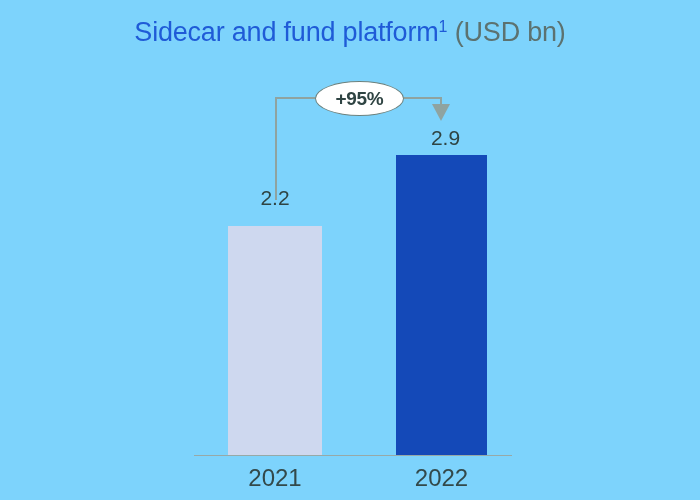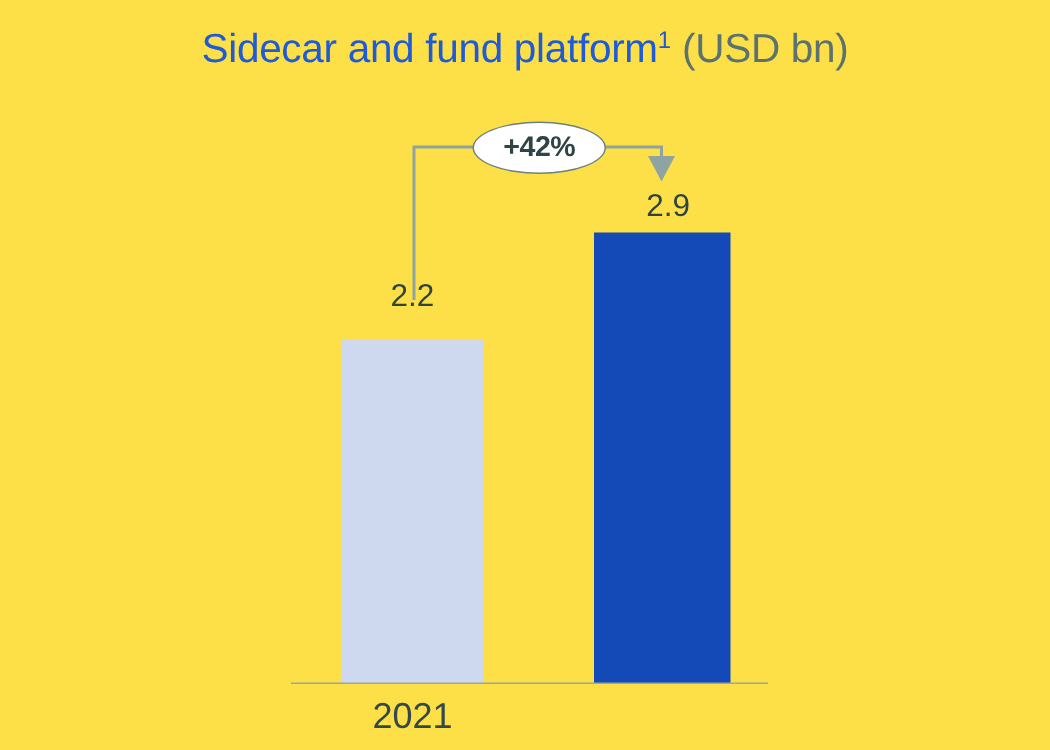--- a/index.html
+++ b/index.html
@@ -18,7 +18,7 @@
     position: relative;
     width: 700px;
     height: 500px;
-    background: #fde047;
+    background: #7dd3fc;
   }
 
   

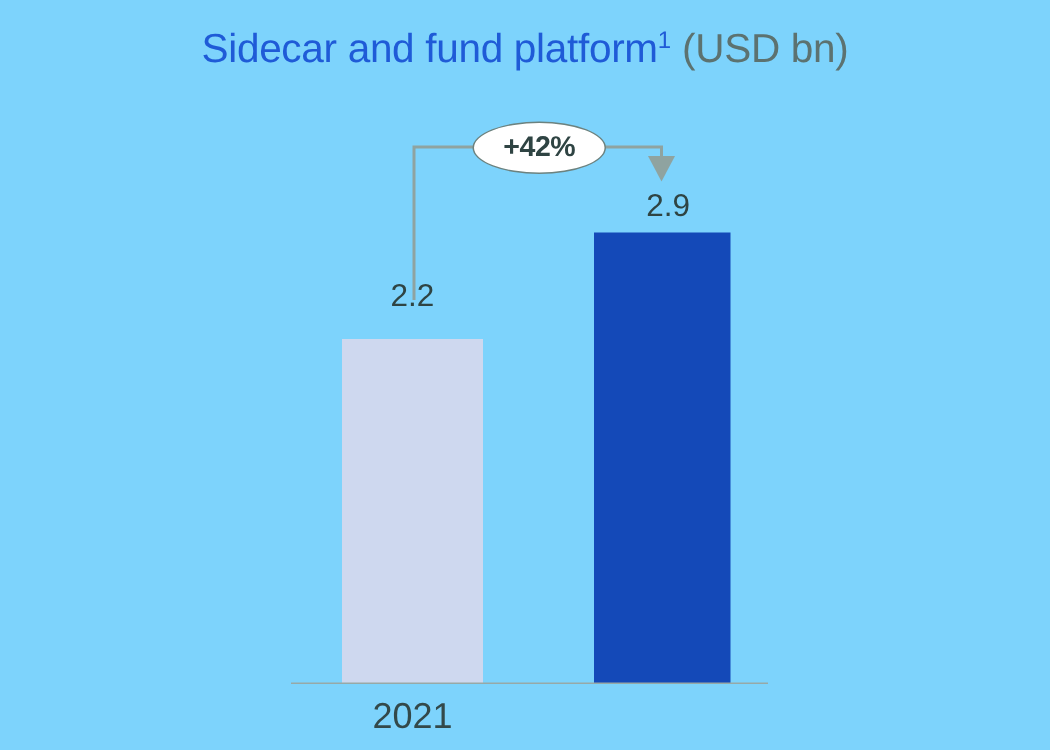--- a/index.html
+++ b/index.html
@@ -165,7 +165,7 @@
     </svg>
 
     <div id="growth-badge">
-      <span id="growth-badge-label">+42%</span>
+      <span id="growth-badge-label">+95%</span>
     </div>
 
   </div>

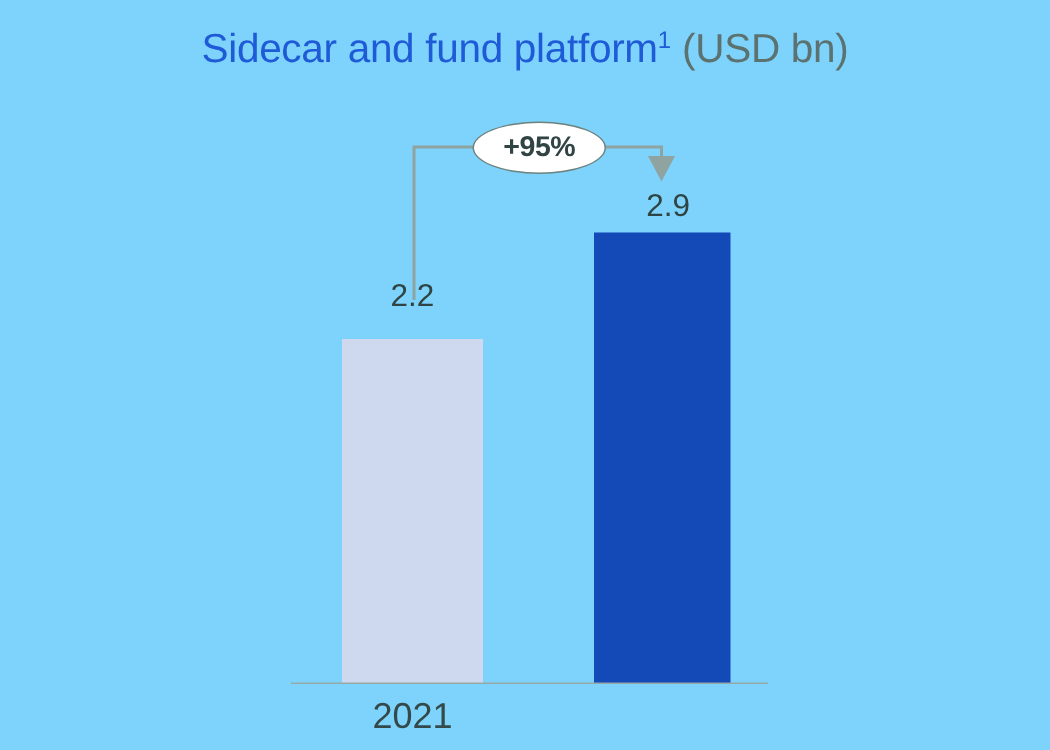--- a/index.html
+++ b/index.html
@@ -157,6 +157,7 @@
     <div id="axis-line"></div>
 
     <div class="cat-label" id="cat-2021">2021</div>
+    <div class="cat-label" id="cat-2022">2022</div>
 
     <svg id="growth-connector" viewBox="0 0 700 500">
       <path d="M 276 200 L 276 98 L 316 98" fill="none" stroke="#8fa3a0" stroke-width="2"></path>

